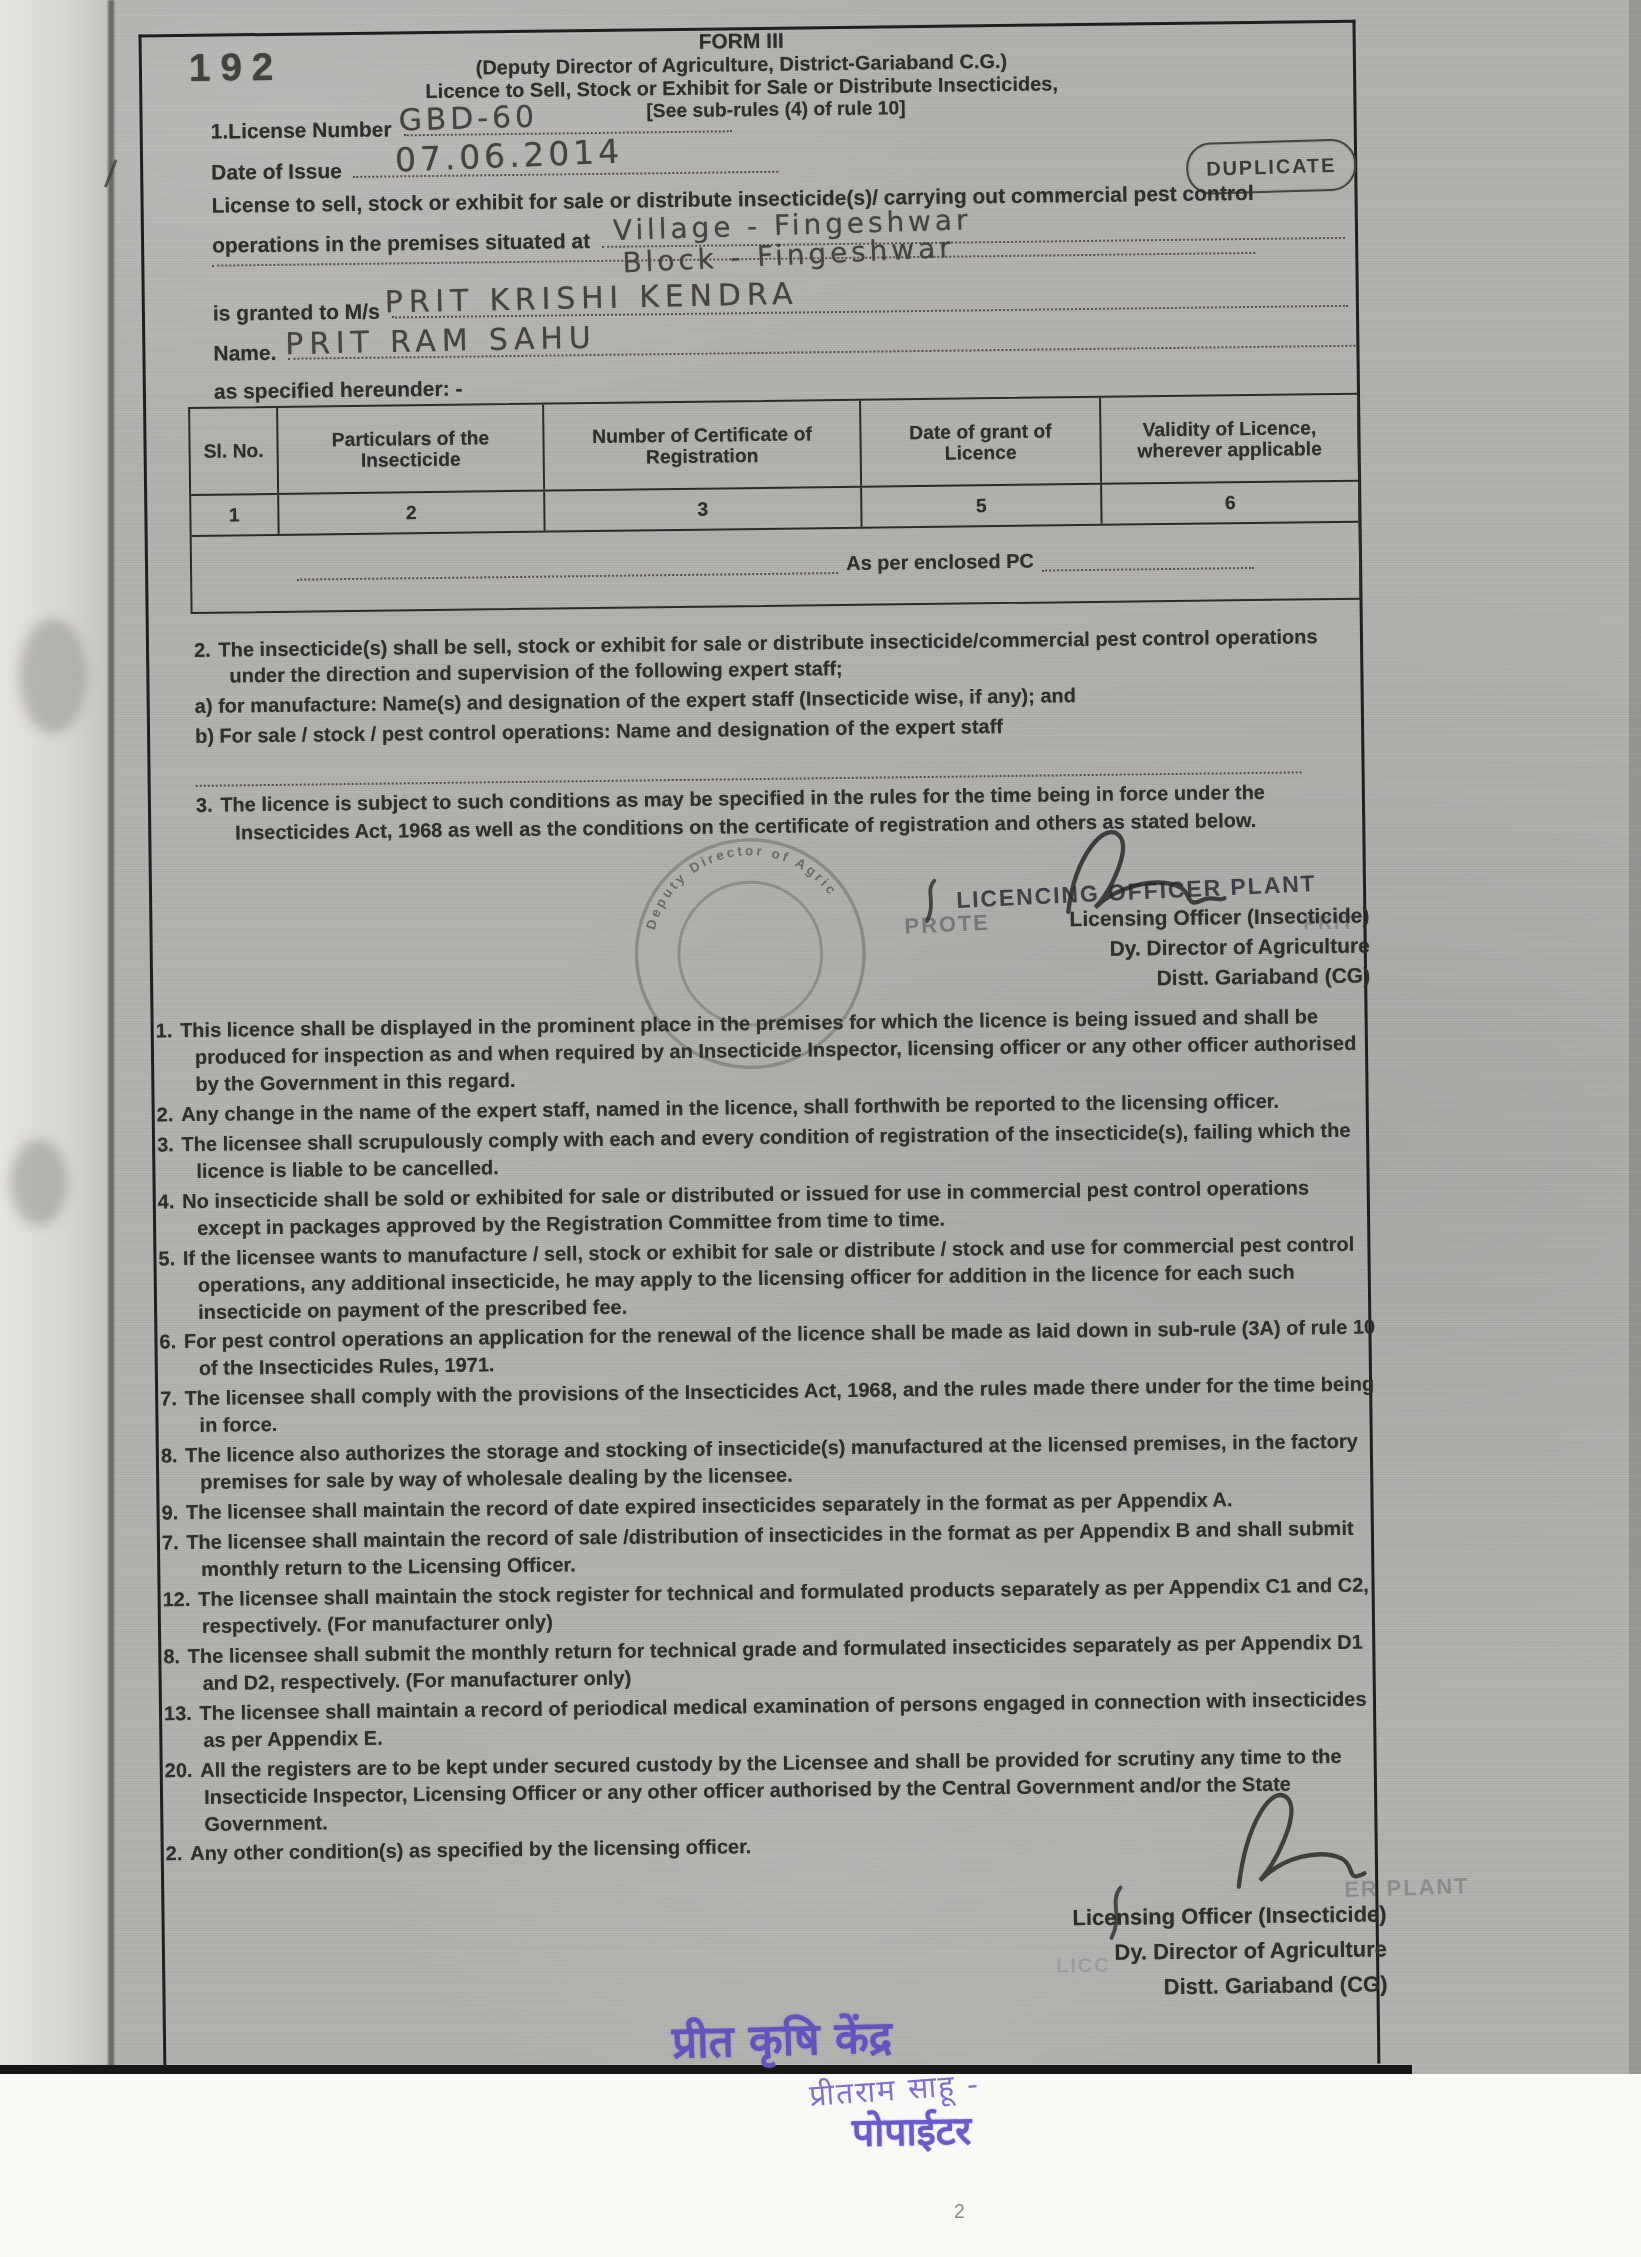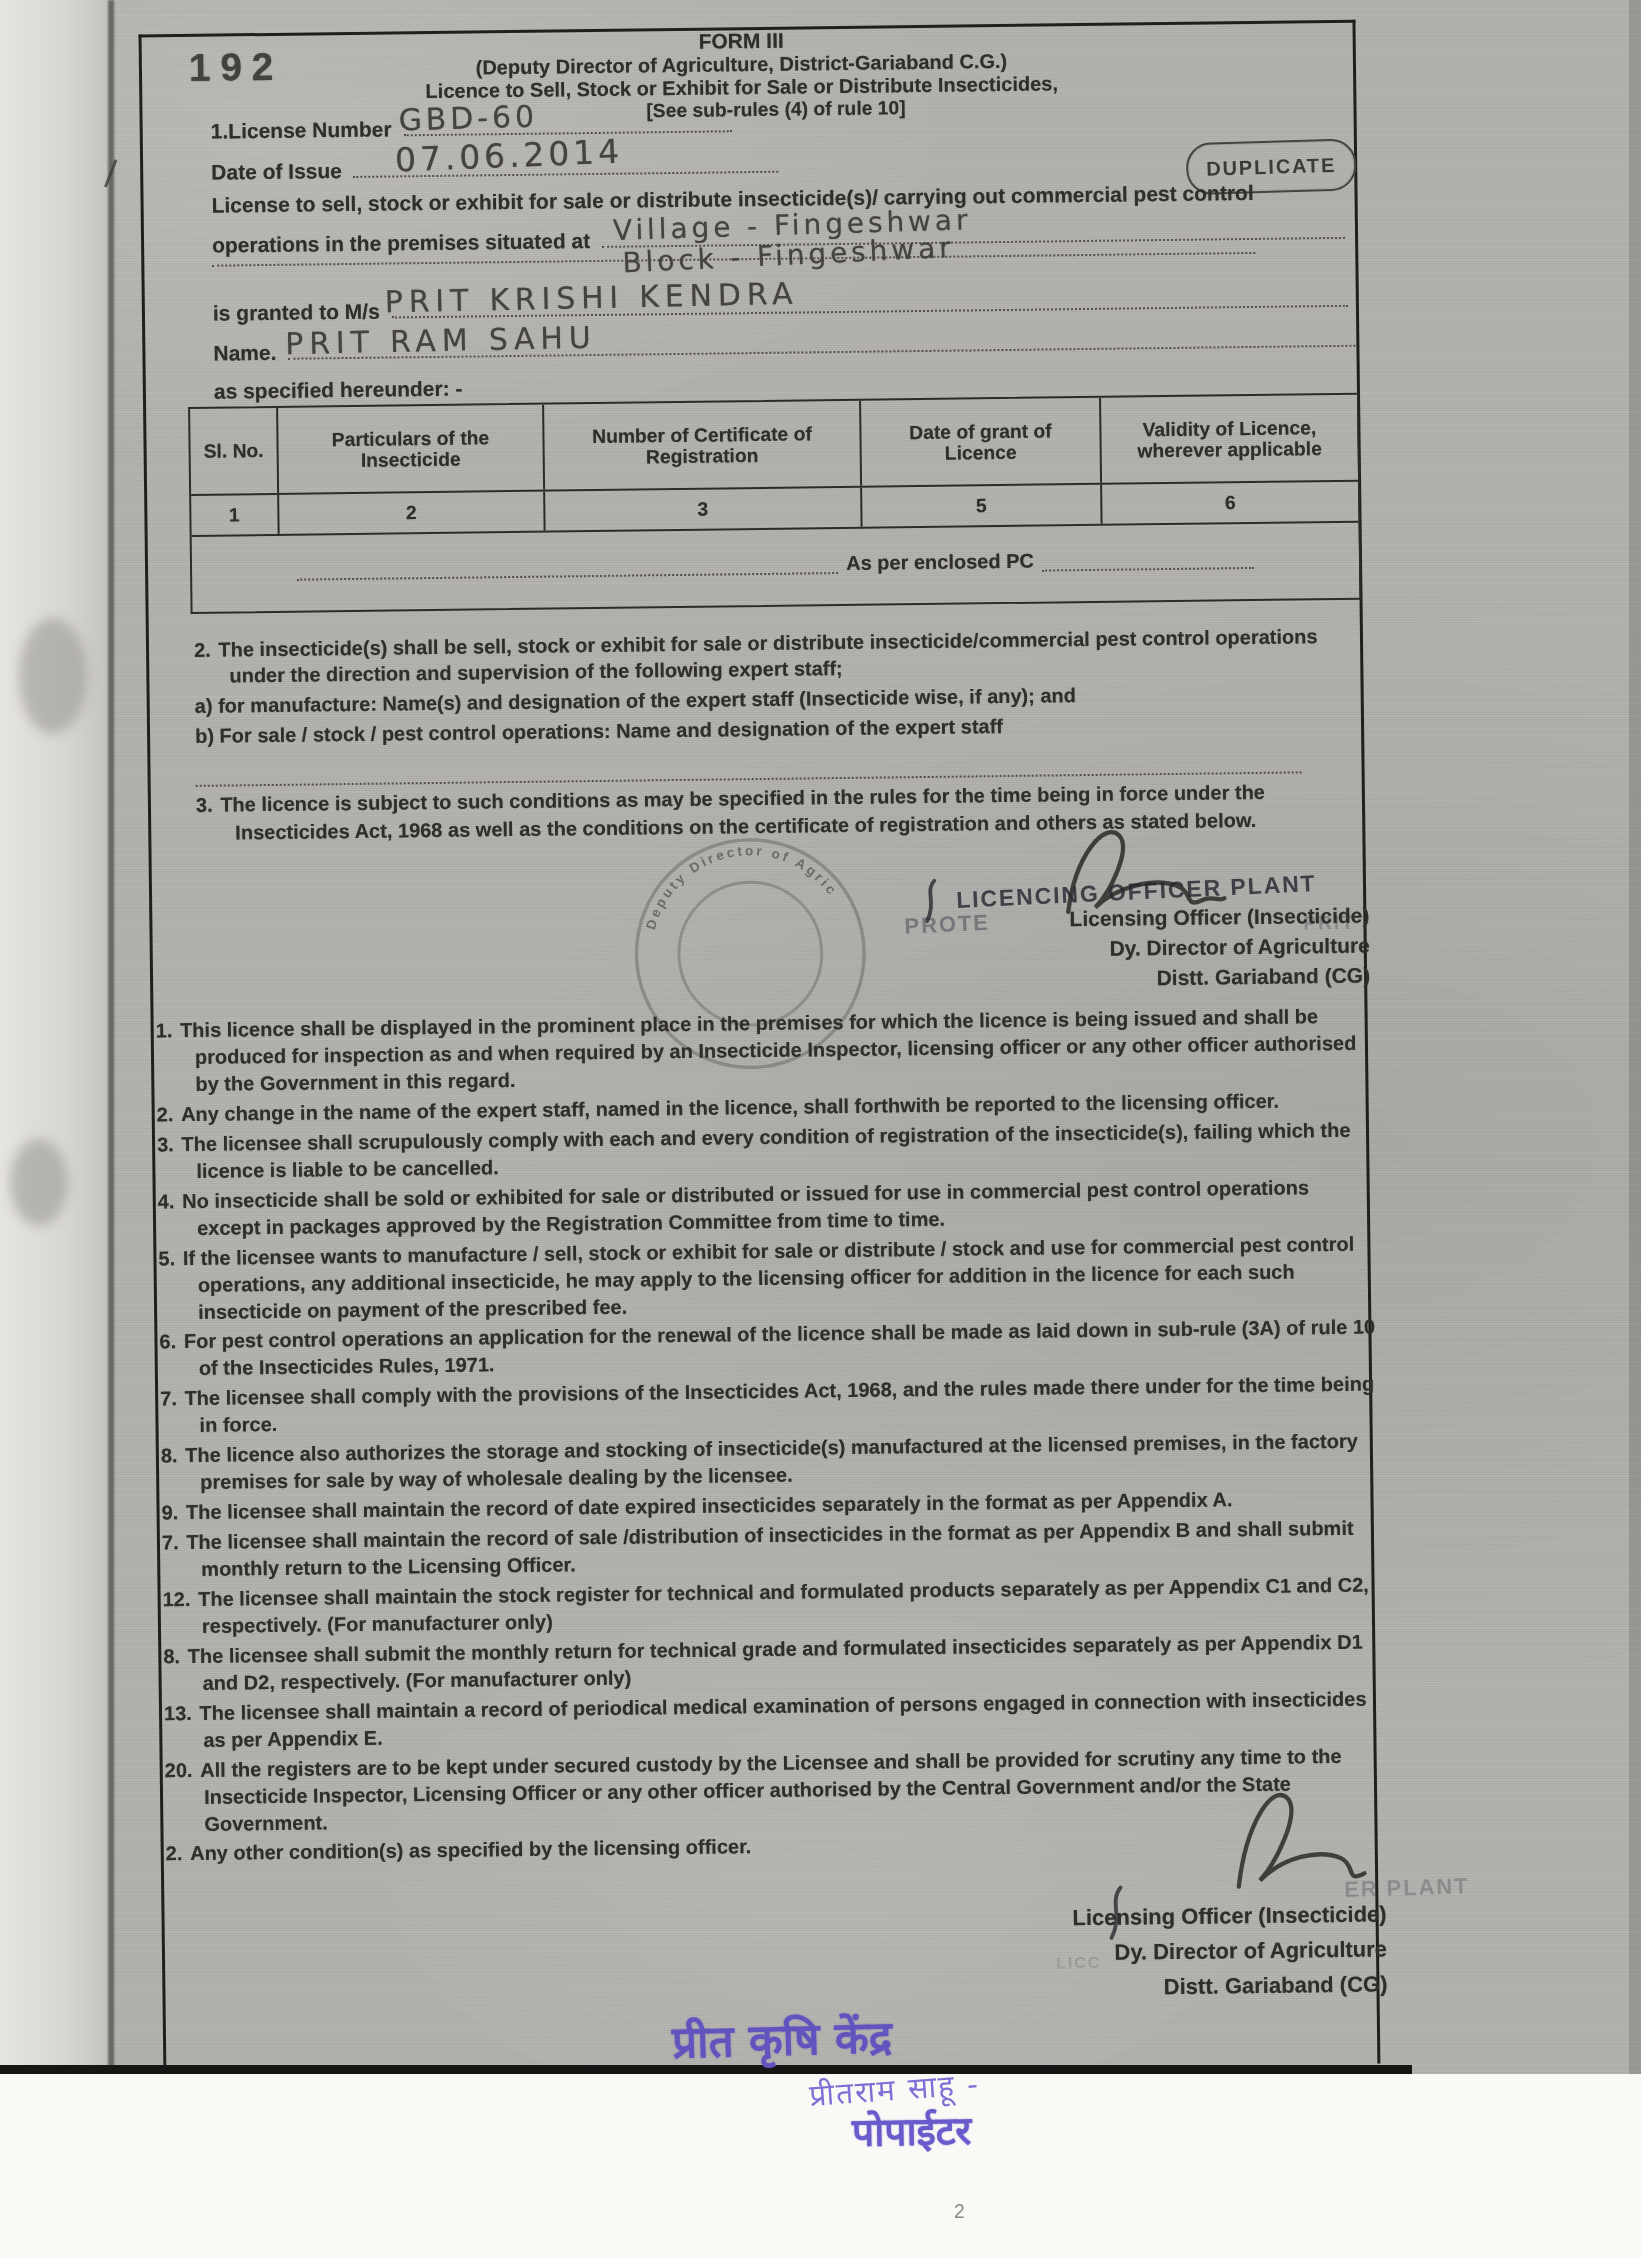--- a/index.html
+++ b/index.html
@@ -198,7 +198,7 @@
       <path d="M20,4 C8,18 22,34 10,56" fill="none" stroke="#2b2a30" stroke-width="4" stroke-linecap="round" opacity="0.8"></path>
     </svg>
     <div class="abs frag" style="left:1334px;top:1883px;font-size:22px;opacity:.5;transform:rotate(-1deg);">ER PLANT</div>
-    <div class="abs frag" style="left:1045px;top:1958px;font-size:16px;opacity:.3;">LICC</div>
+    <div class="abs frag" style="left:1045px;top:1958px;font-size:20px;opacity:.3;">LICC</div>
     <div class="abs officer print" style="left:922px;top:1904px;width:454px;font-size:22px;line-height:35px;">
       <div>Licensing Officer (Insecticide)</div>
       <div>Dy. Director of Agriculture</div>

